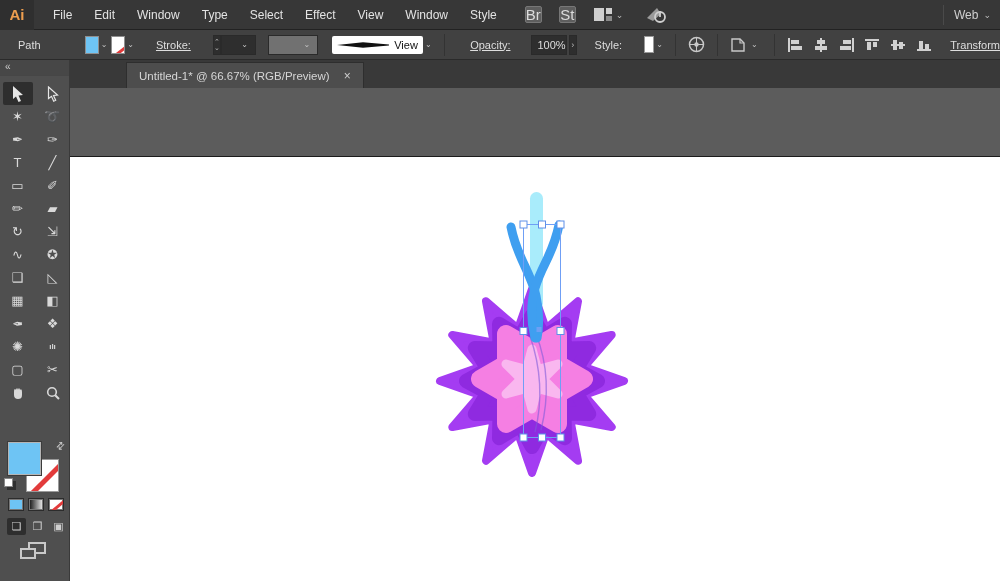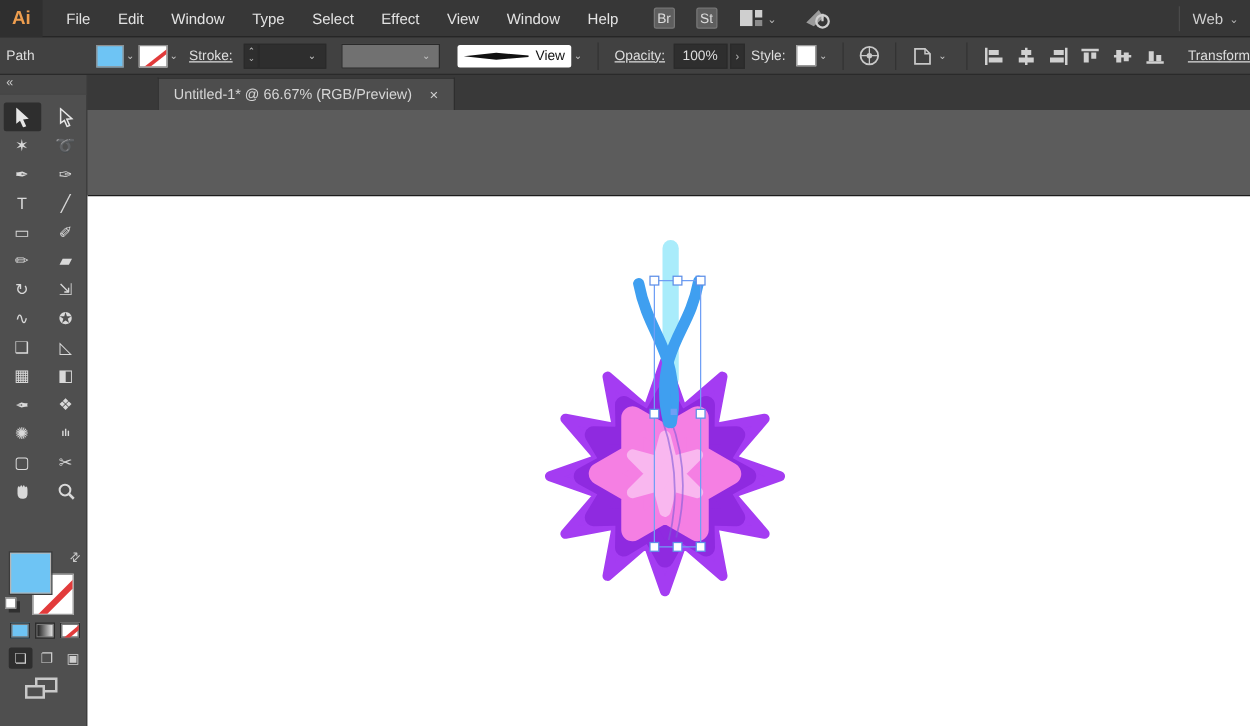--- a/index.html
+++ b/index.html
@@ -130,7 +130,7 @@
   <div class="menu-item">Effect</div>
   <div class="menu-item">View</div>
   <div class="menu-item">Window</div>
-  <div class="menu-item">Help</div>
+  <div class="menu-item">Style</div>
   <div class="mb-btn">Br</div>
   <div class="mb-btn">St</div>
   <div class="ws-icon">

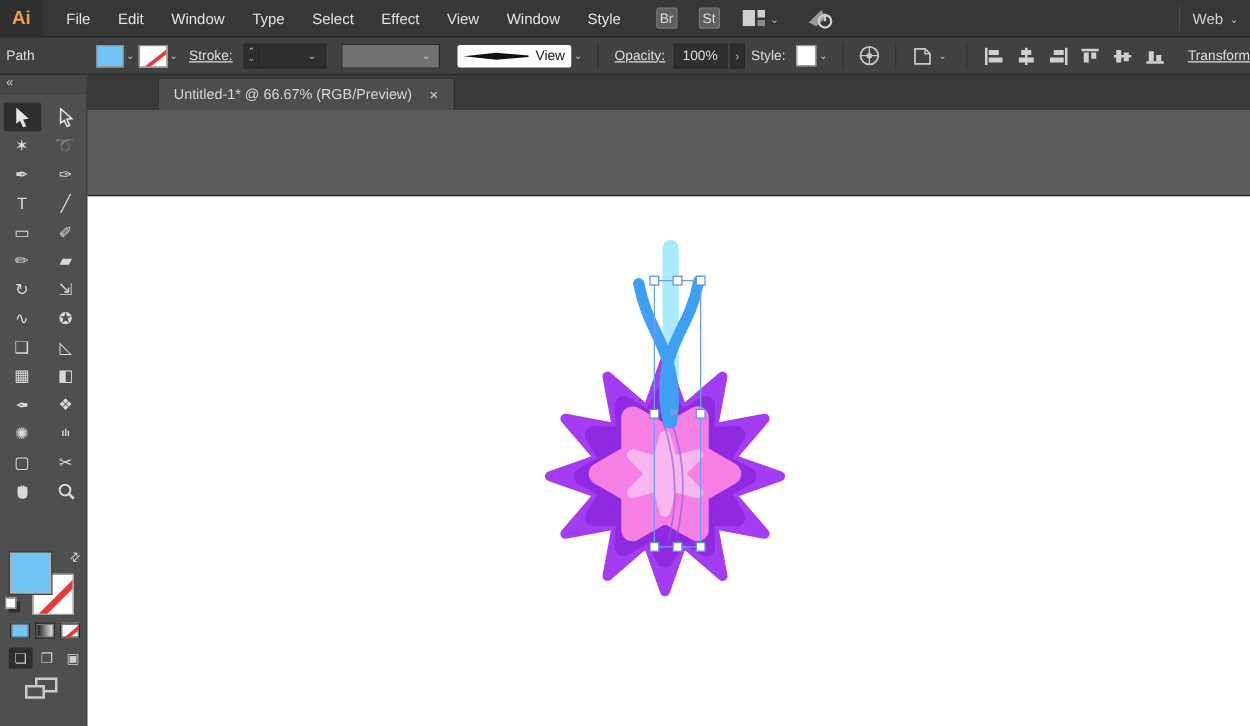--- a/index.html
+++ b/index.html
@@ -14,7 +14,7 @@
   .ai-logo { width:34px; height:30px; display:flex; align-items:center; justify-content:center;
              color:#ee9e4f; font-weight:bold; font-size:15px; background:#2f2f2f; }
   .menu-item { padding:0 11px; height:30px; display:flex; align-items:center; cursor:default; }
-  .mb-btn { width:17px; height:17px; background:#5e5e5e; color:#dcdcdc; font-size:11px;
+  .mb-btn { width:17px; height:17px; background:#5e5e5e; color:#dcdcdc; font-size:15px;
             display:flex; align-items:center; justify-content:center; border-radius:2px;
             margin-left:17px; border:1px solid #777; }
   .ws-icon { margin-left:18px; display:flex; align-items:center; gap:4px; color:#cfcfcf; }

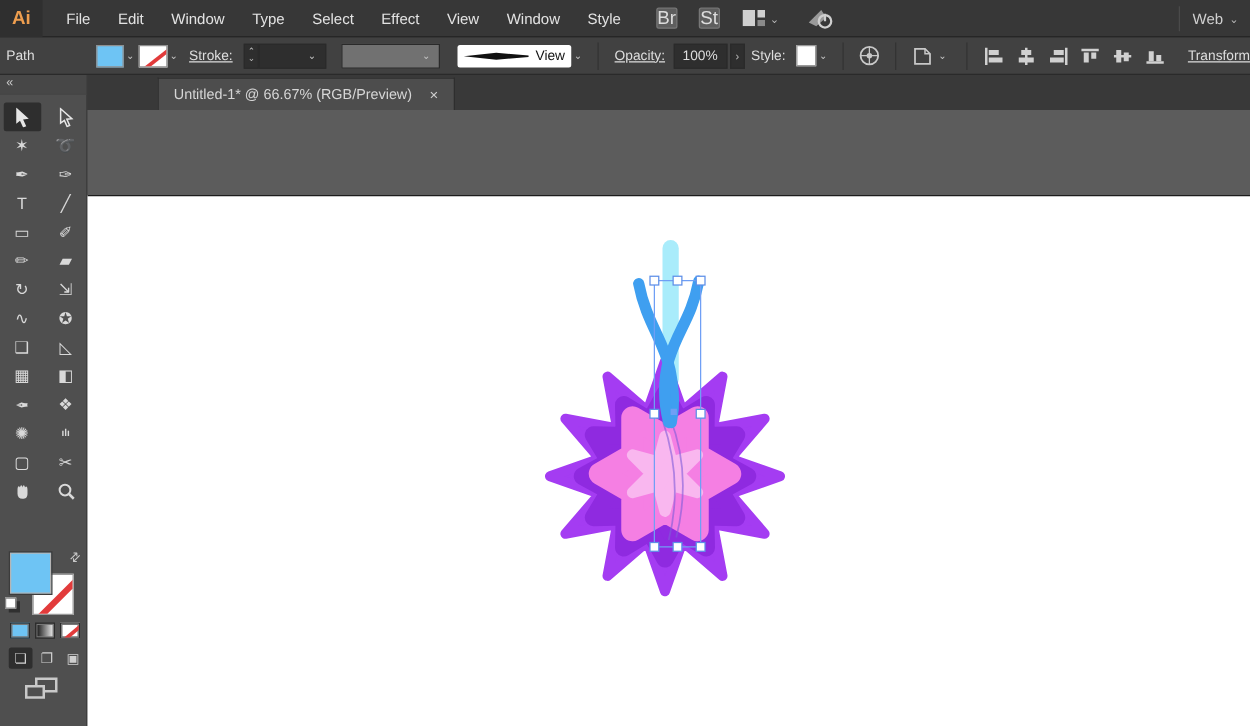--- a/index.html
+++ b/index.html
@@ -29,7 +29,7 @@
   .controlbar { position:absolute; left:0; top:30px; width:1000px; height:30px;
                 background:#414141; border-bottom:1px solid #2a2a2a; display:flex;
                 align-items:center; color:#dedede; font-size:11px; }
-  .cb-label { margin:0 5px; white-space:nowrap; }
+  .cb-label { margin:0 18px; white-space:nowrap; }
   .underl { text-decoration:underline; }
   .swatch { width:24px; height:18px; border:1px solid #8f8f8f; position:relative; }
   .swatch.none { background:#fff; overflow:hidden; }

